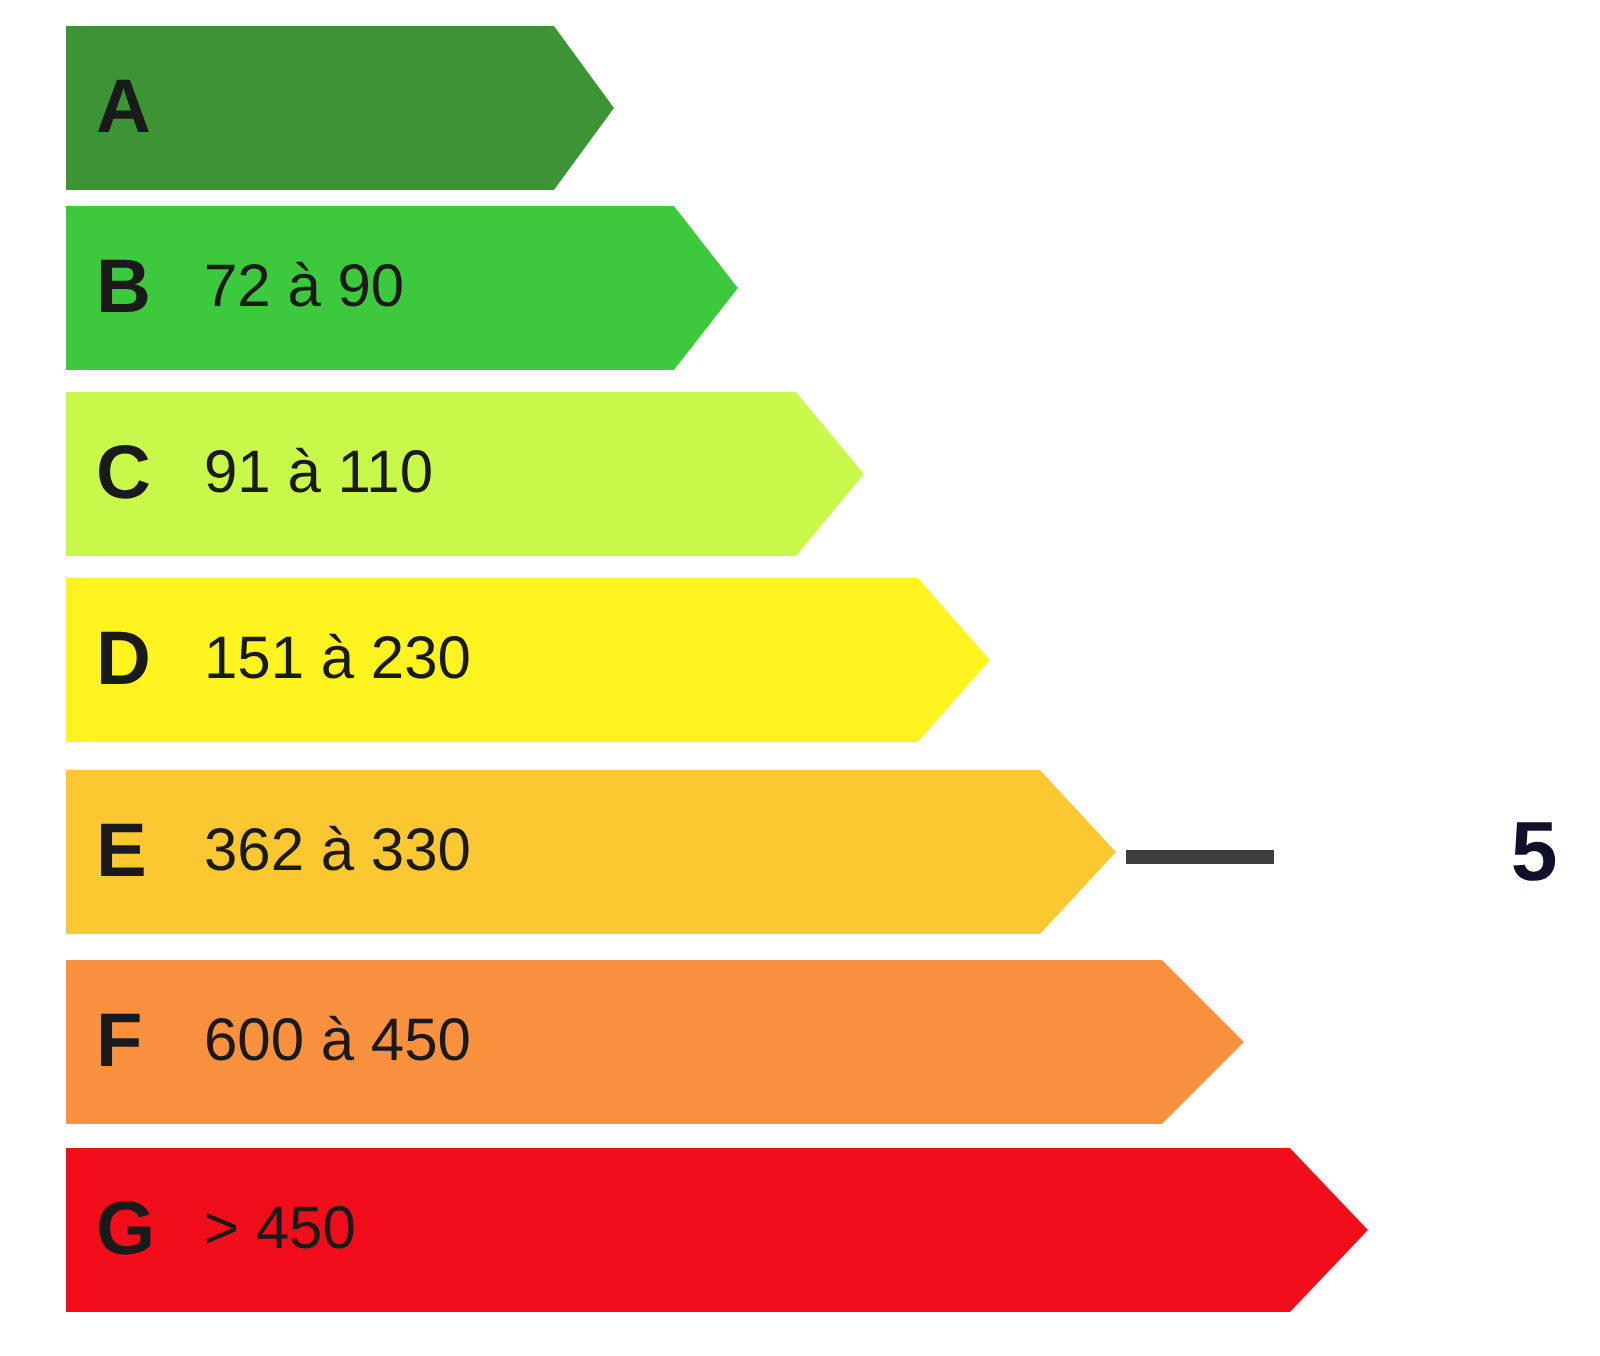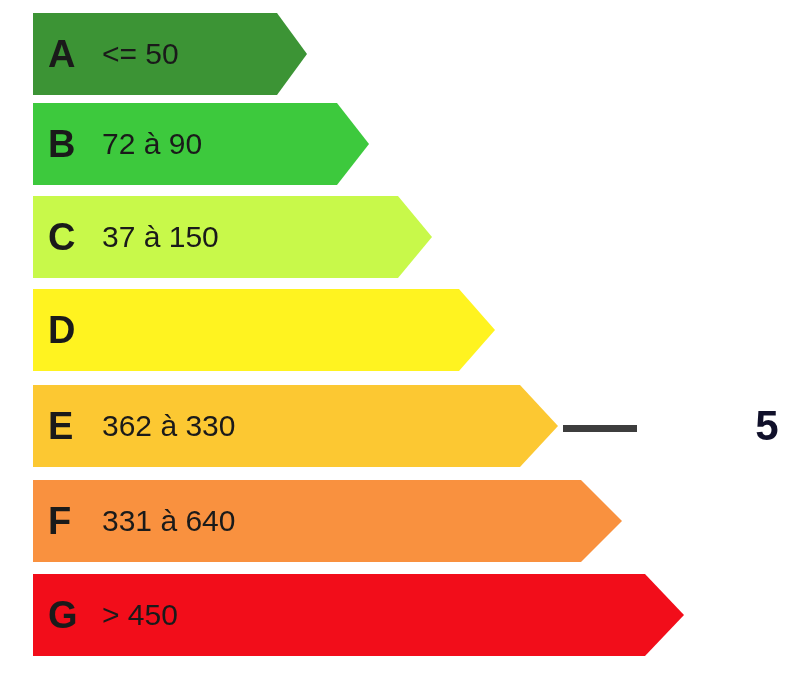--- a/index.html
+++ b/index.html
@@ -84,7 +84,6 @@
           <polygon points="0,0 244,0 274,41 244,82 0,82" fill="#3c9435"></polygon>
         </svg>
         <span class="band-letter">A</span>
-        <span class="band-range">&lt;= 50</span>
       </div>
       <div class="band" style="top: 103px; height: 82px; width: 336px;">
         <svg class="band-shape" viewBox="0 0 336 82" preserveAspectRatio="none">

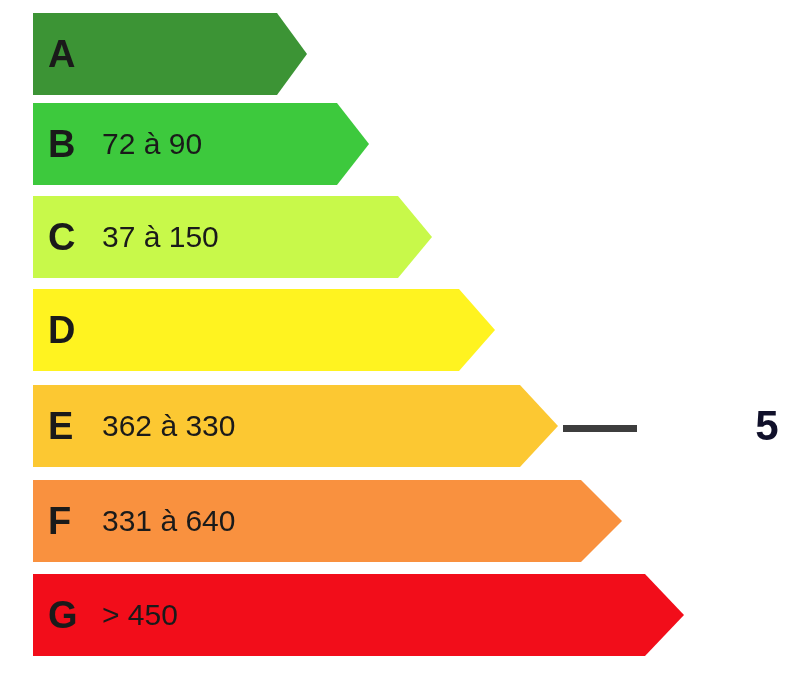--- a/index.html
+++ b/index.html
@@ -97,7 +97,7 @@
           <polygon points="0,0 365,0 399,41 365,82 0,82" fill="#c8f94a"></polygon>
         </svg>
         <span class="band-letter">C</span>
-        <span class="band-range">37 à 150</span>
+        <span class="band-range">91 à 110</span>
       </div>
       <div class="band" style="top: 289px; height: 82px; width: 462px;">
         <svg class="band-shape" viewBox="0 0 462 82" preserveAspectRatio="none">

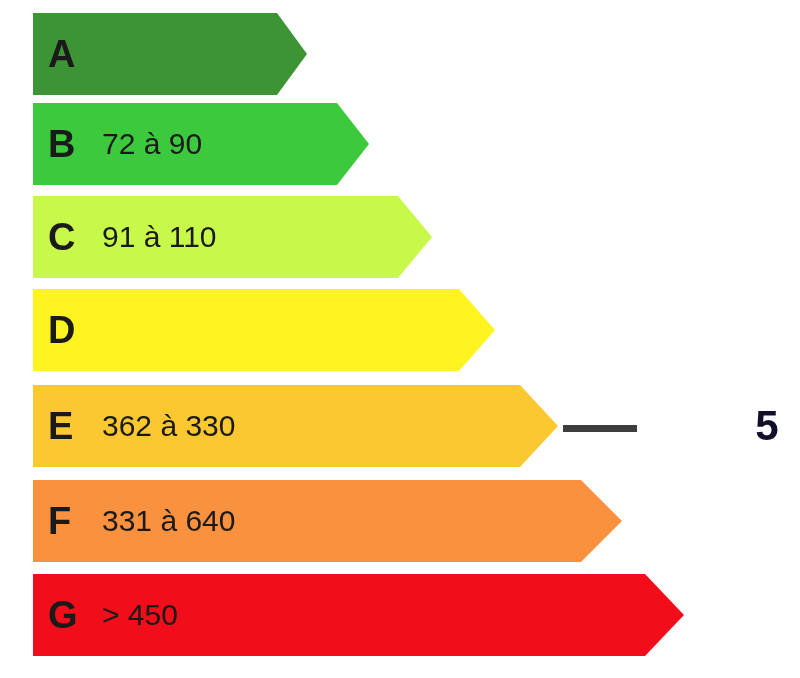--- a/index.html
+++ b/index.html
@@ -104,6 +104,7 @@
           <polygon points="0,0 426,0 462,41 426,82 0,82" fill="#fff320"></polygon>
         </svg>
         <span class="band-letter">D</span>
+        <span class="band-range">151 à 230</span>
       </div>
       <div class="band" style="top: 385px; height: 82px; width: 525px;">
         <svg class="band-shape" viewBox="0 0 525 82" preserveAspectRatio="none">

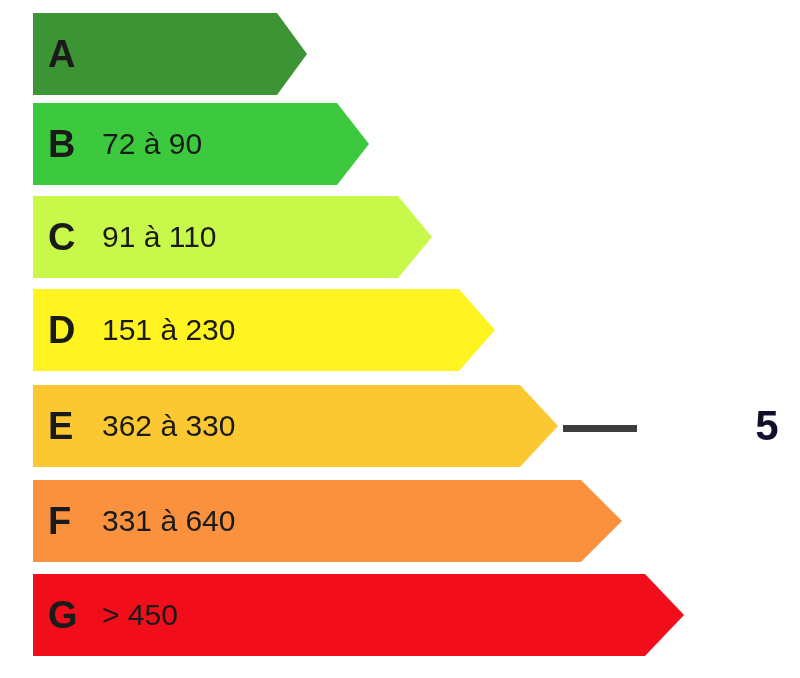--- a/index.html
+++ b/index.html
@@ -118,7 +118,7 @@
           <polygon points="0,0 548,0 589,41 548,82 0,82" fill="#f9913f"></polygon>
         </svg>
         <span class="band-letter">F</span>
-        <span class="band-range">331 à 640</span>
+        <span class="band-range">600 à 450</span>
       </div>
       <div class="band" style="top: 574px; height: 82px; width: 651px;">
         <svg class="band-shape" viewBox="0 0 651 82" preserveAspectRatio="none">

